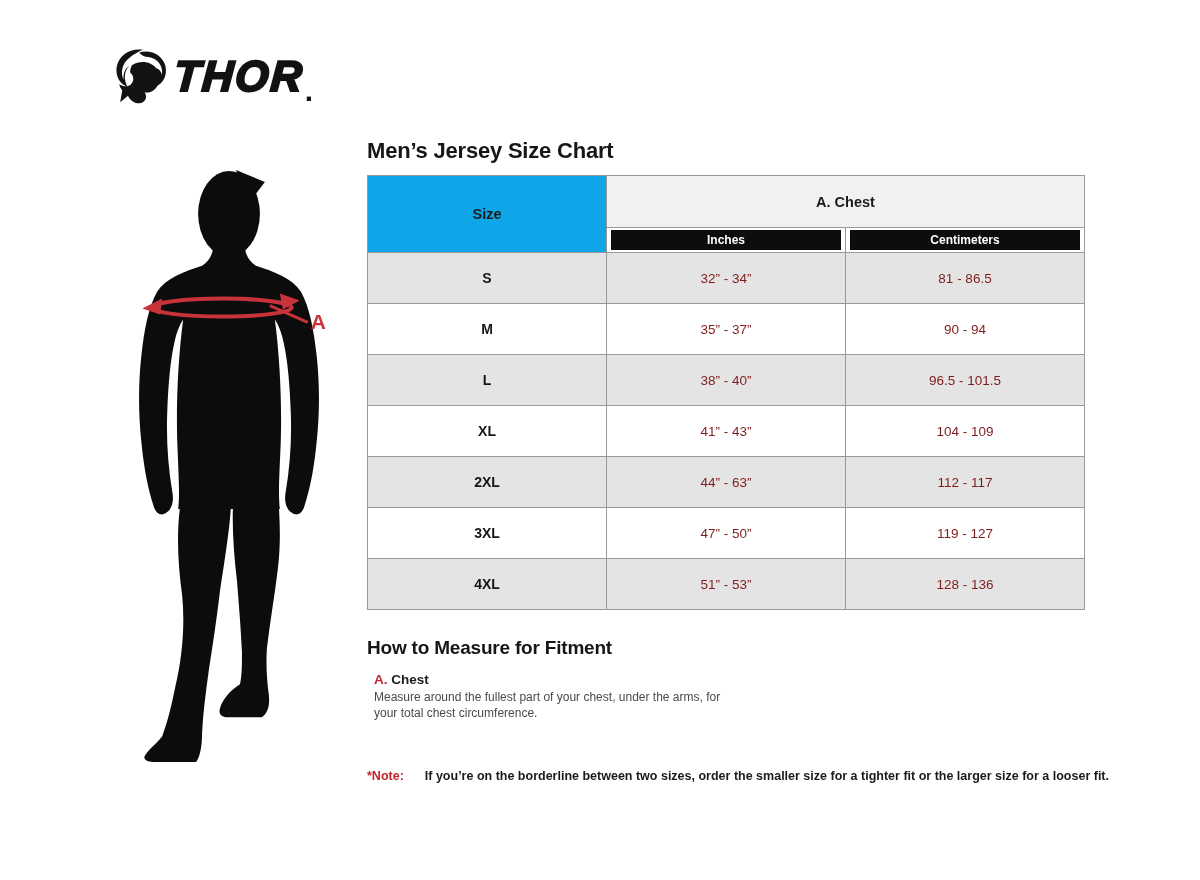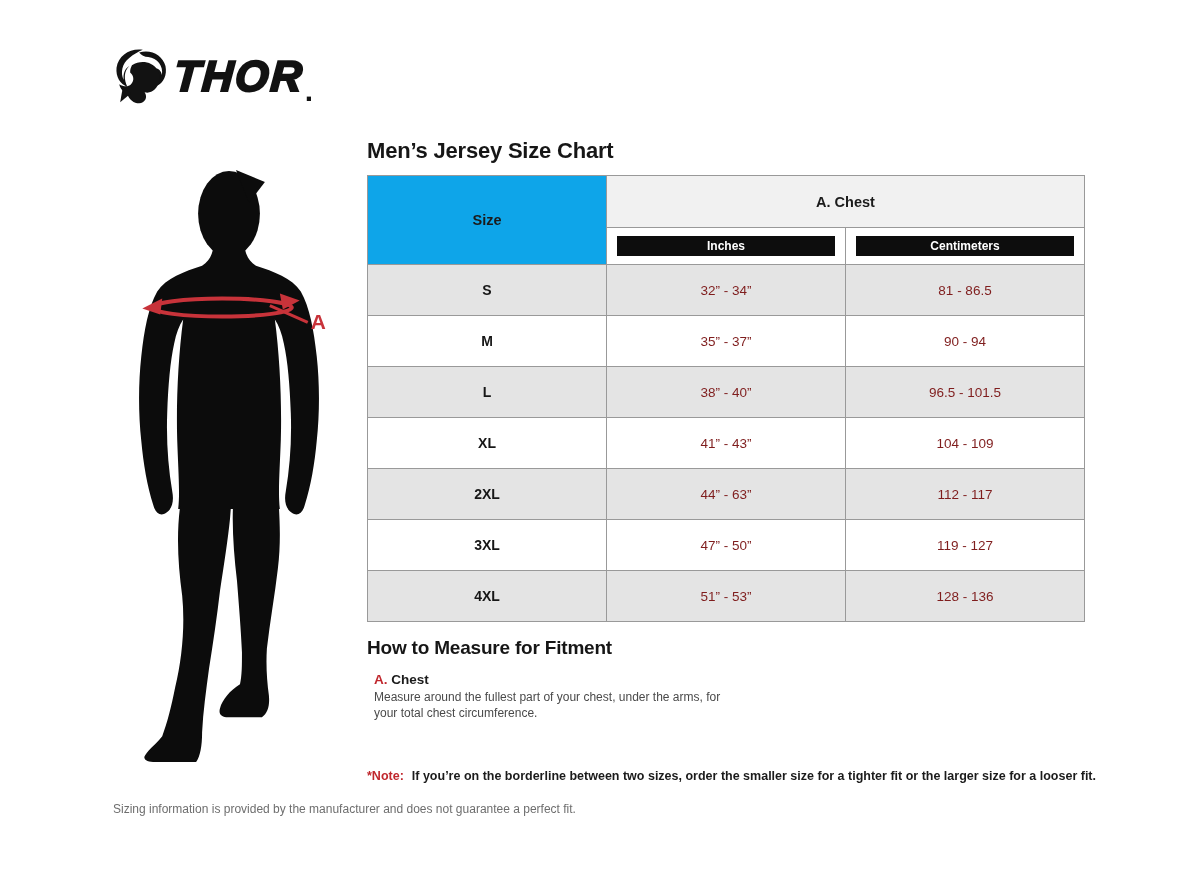--- a/index.html
+++ b/index.html
@@ -33,7 +33,7 @@
   .th-size { background: #0ea5e9; font-size: 14.5px; font-weight: bold; color: #1b1b1b; }
   .th-group { background: #f1f1f1; font-size: 14.5px; font-weight: bold; color: #1b1b1b; height: 52px; }
   .sub-row { height: 20px; }
-  .th-sub { background: #ffffff; padding: 8px; border-left-color: #ffffff; border-right-color: #ffffff; border-radius: 7px; }
+  .th-sub { background: #ffffff; padding: 2px; border-left-color: #ffffff; border-right-color: #ffffff; border-radius: 7px; }
   .bar { height: 20px; margin: 0 2px; background: #0d0d0d; color: #ffffff; font-size: 12px;
     font-weight: bold; line-height: 20px; text-align: center; }
   .size-table tbody tr { height: 51px; }

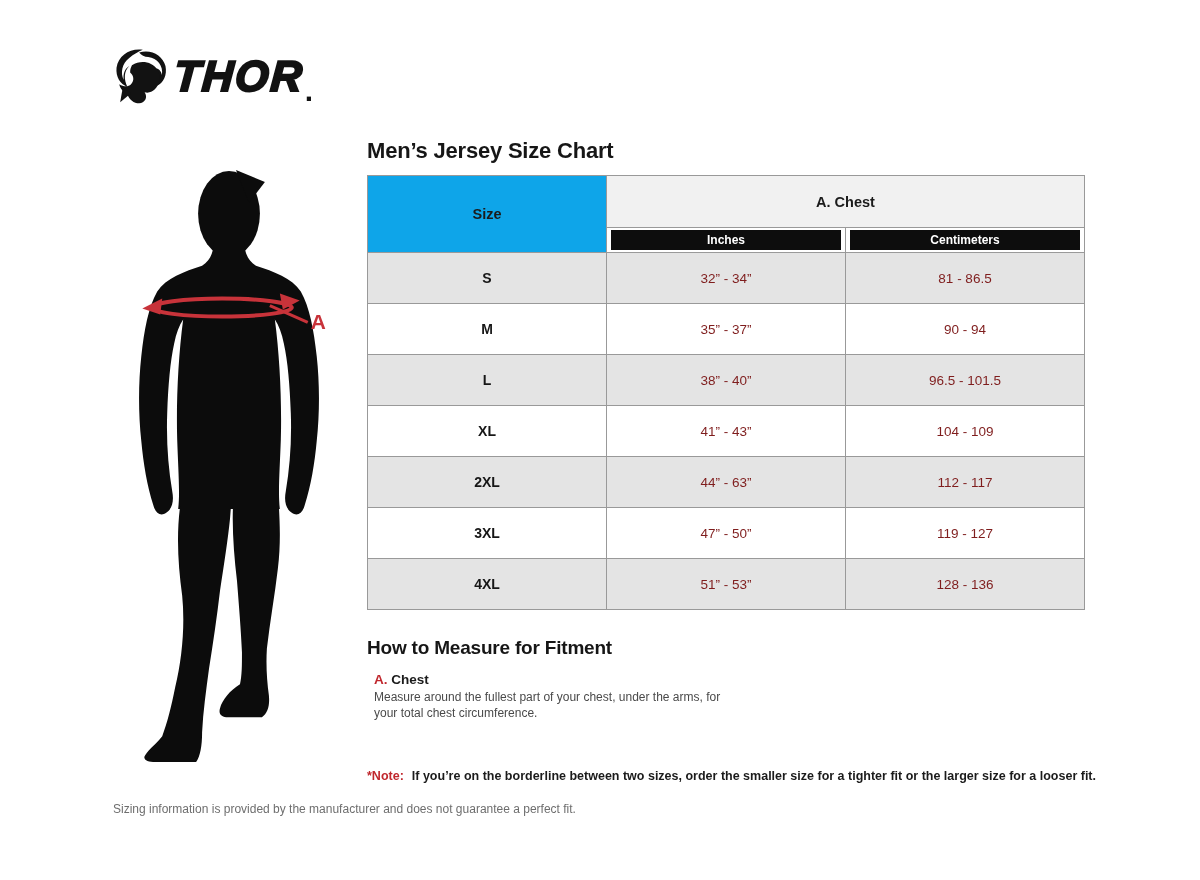--- a/index.html
+++ b/index.html
@@ -50,7 +50,7 @@
   
   .note { position: absolute; left: 367px; top: 769px; font-size: 12.5px; font-weight: bold;
     white-space: nowrap; }
-  .note-label { margin-right: 8px; }
+  .note-label { margin-right: 21px; }
   .note-text { color: #1b1b1b; }
 
   

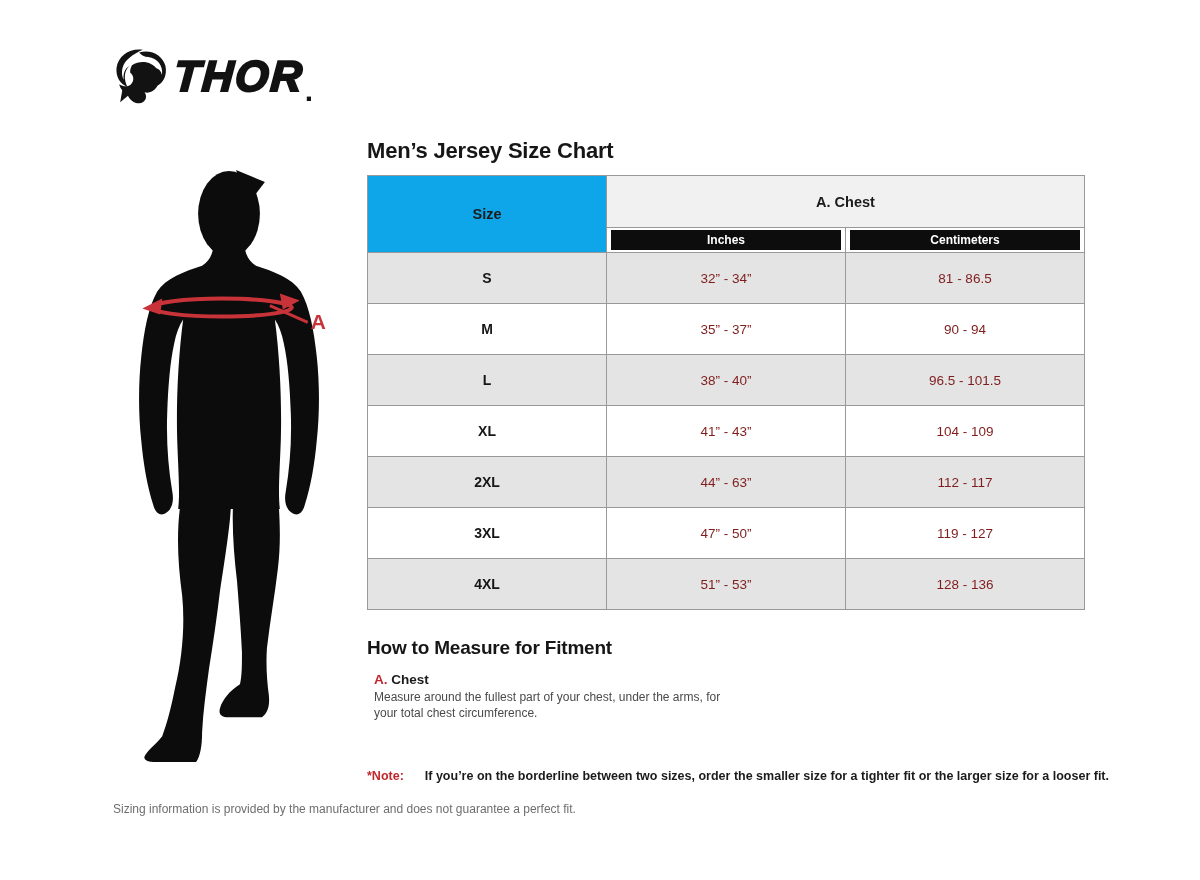--- a/index.html
+++ b/index.html
@@ -168,7 +168,6 @@
   </div>
 
   <div class="footer">
-    <div>Sizing information is provided by the manufacturer and does not guarantee a perfect fit.</div>
   </div>
 
 </div>

